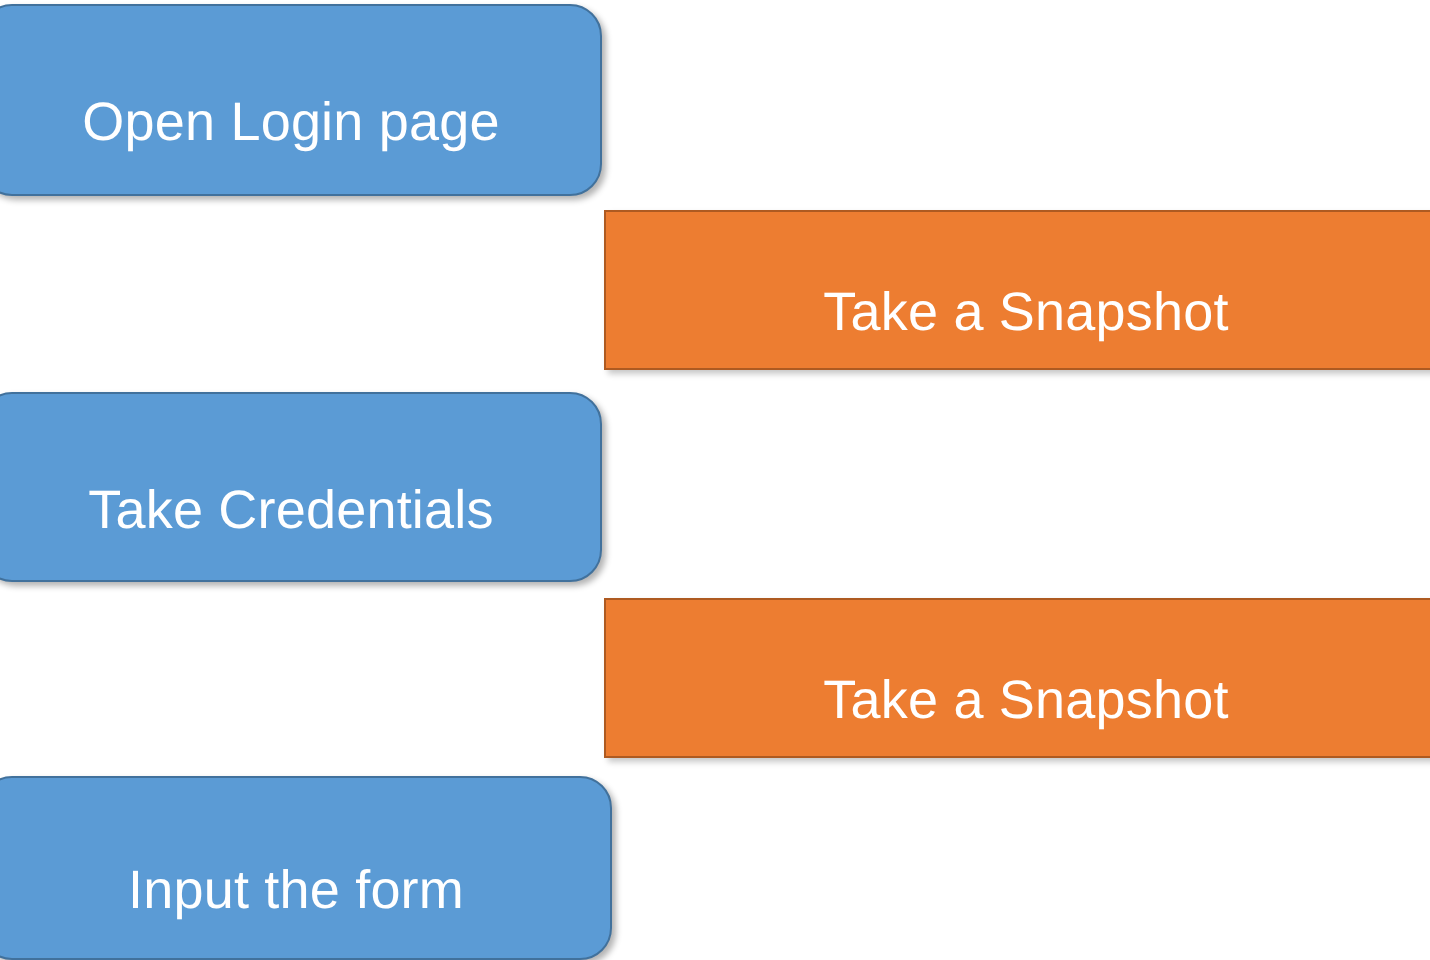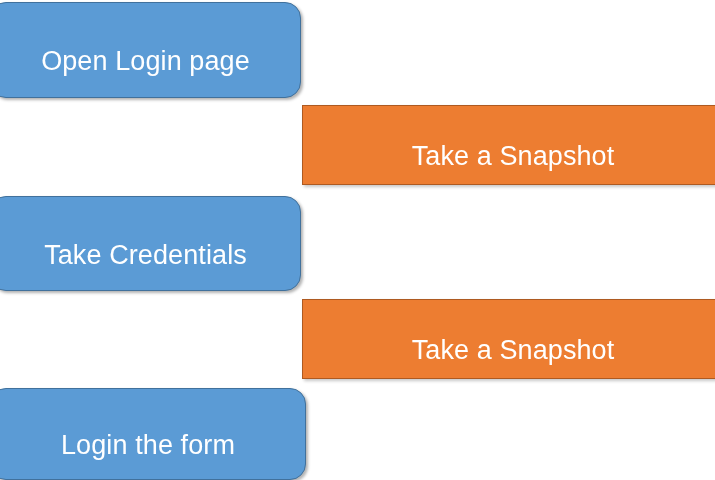--- a/index.html
+++ b/index.html
@@ -91,7 +91,7 @@
   </div>
 
   <div class="shape step-blue" id="shape-submit-the-form">
-    <span class="shape-label">Login the form</span>
+    <span class="shape-label">Input the form</span>
   </div>
 
 </div>

